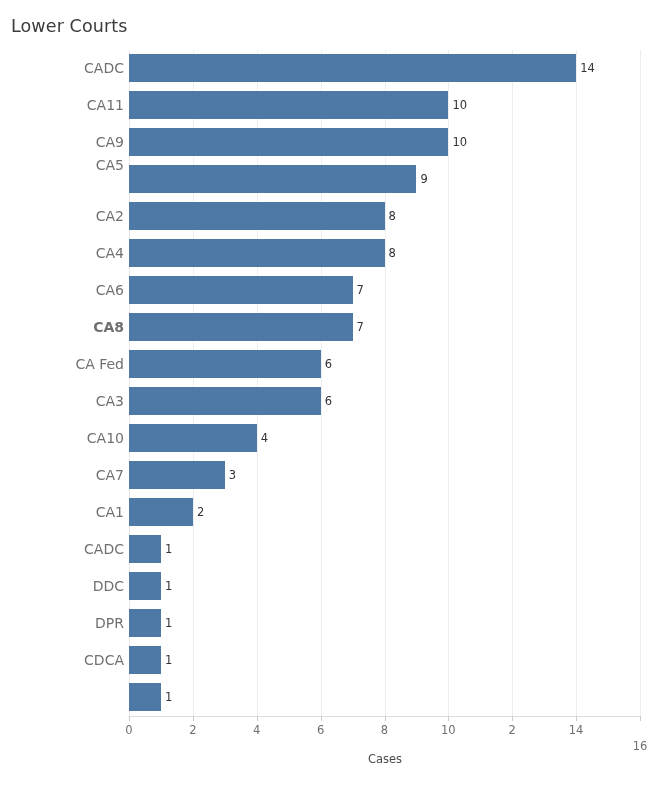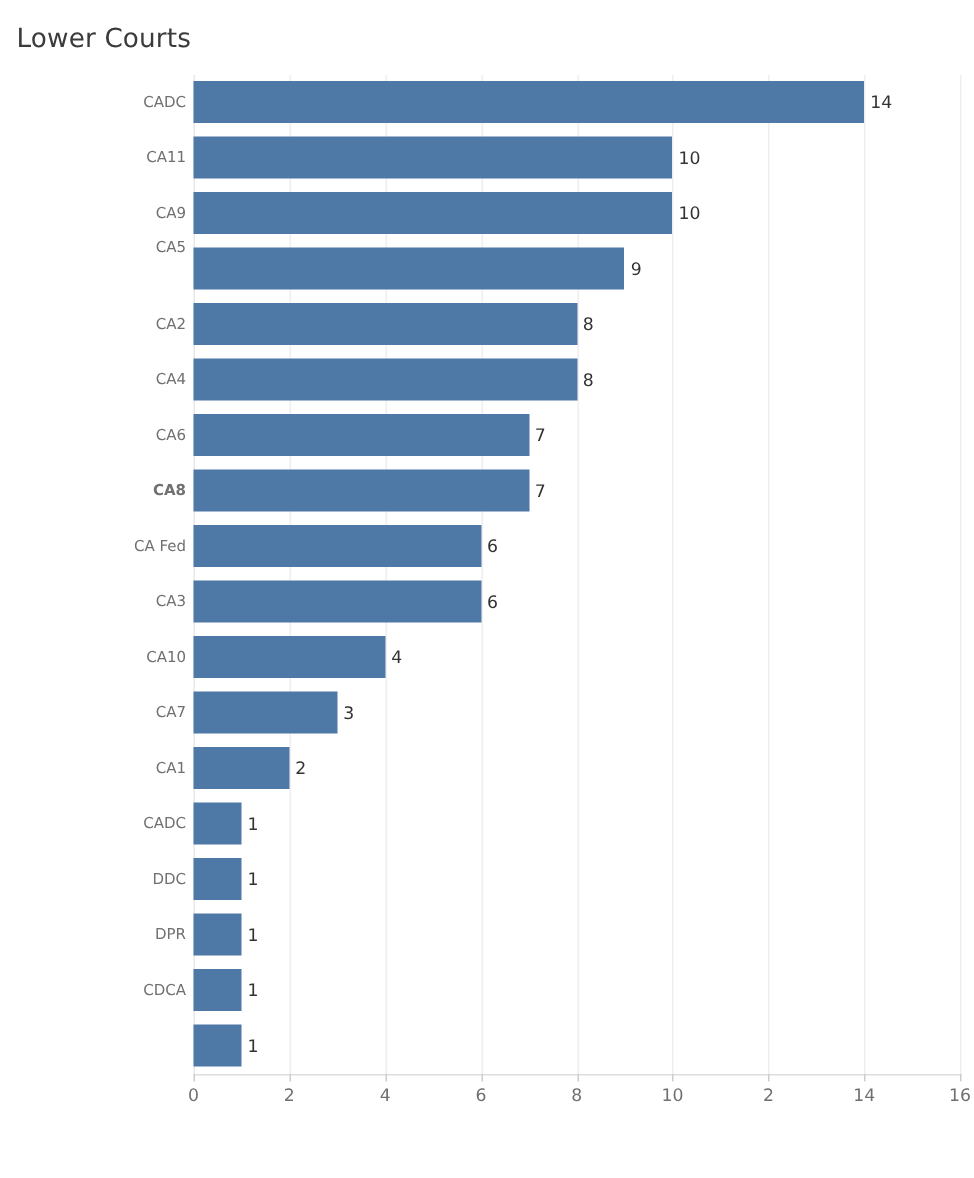--- a/index.html
+++ b/index.html
@@ -110,7 +110,7 @@
     right: 0;
     height: 37px;
     line-height: 37px;
-    font-size: 10px;
+    font-size: 14px;
     color: #707070;
     text-align: right;
     white-space: nowrap;

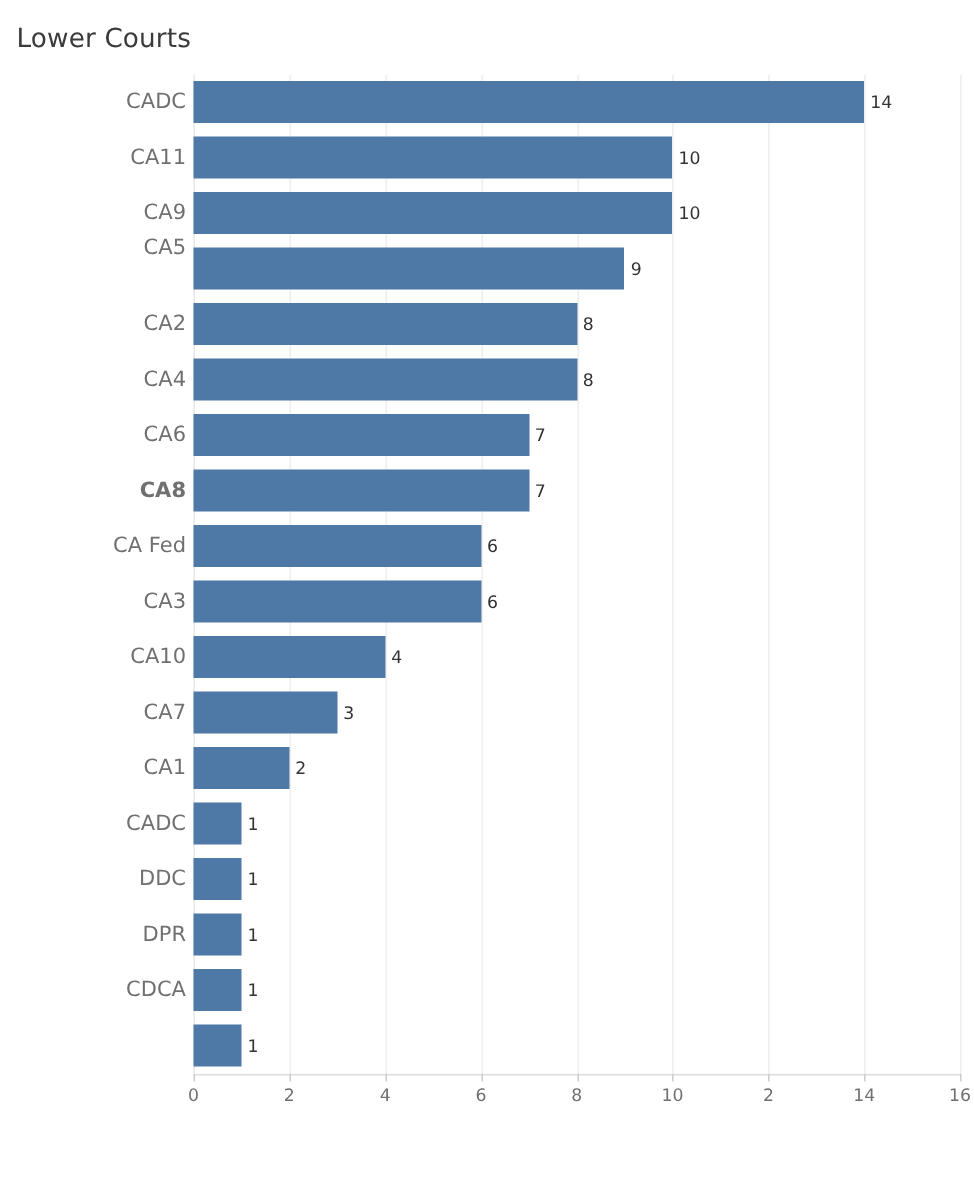--- a/index.html
+++ b/index.html
@@ -285,7 +285,7 @@
       <div class="x-tick-mark" style="left: 576.125px;"></div>
       <div class="x-tick-label" style="left: 576.125px;">14</div>
       <div class="x-tick-mark" style="left: 640px;"></div>
-      <div class="x-tick-label" style="left: 640px;">16</div>
+      <div class="x-tick-label" style="left: 640px; margin-top: 16px;">16</div>
     </div>
 
 

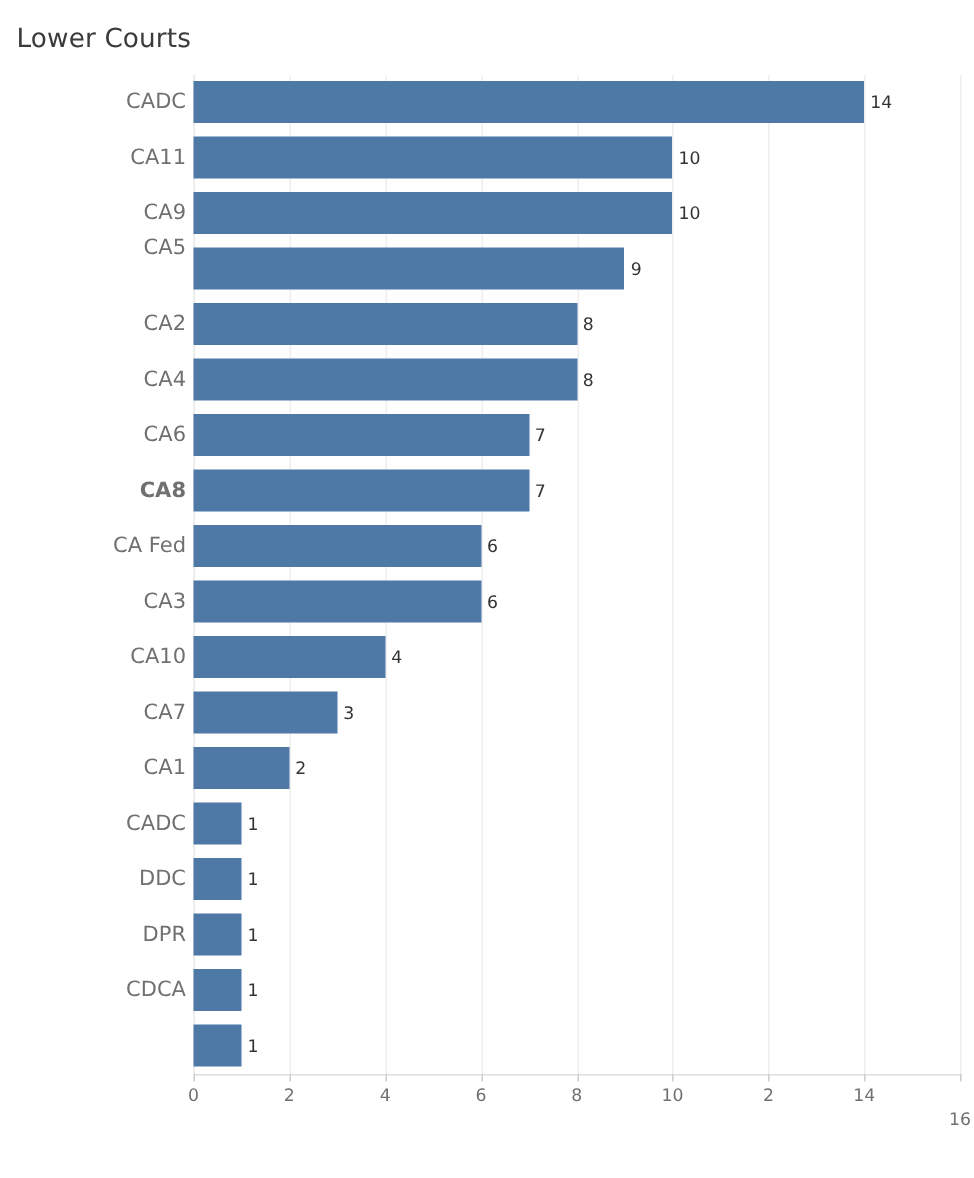--- a/index.html
+++ b/index.html
@@ -288,6 +288,7 @@
       <div class="x-tick-label" style="left: 640px; margin-top: 16px;">16</div>
     </div>
 
+  <div class="x-axis-title">Cases</div>
 
 </div>
 

